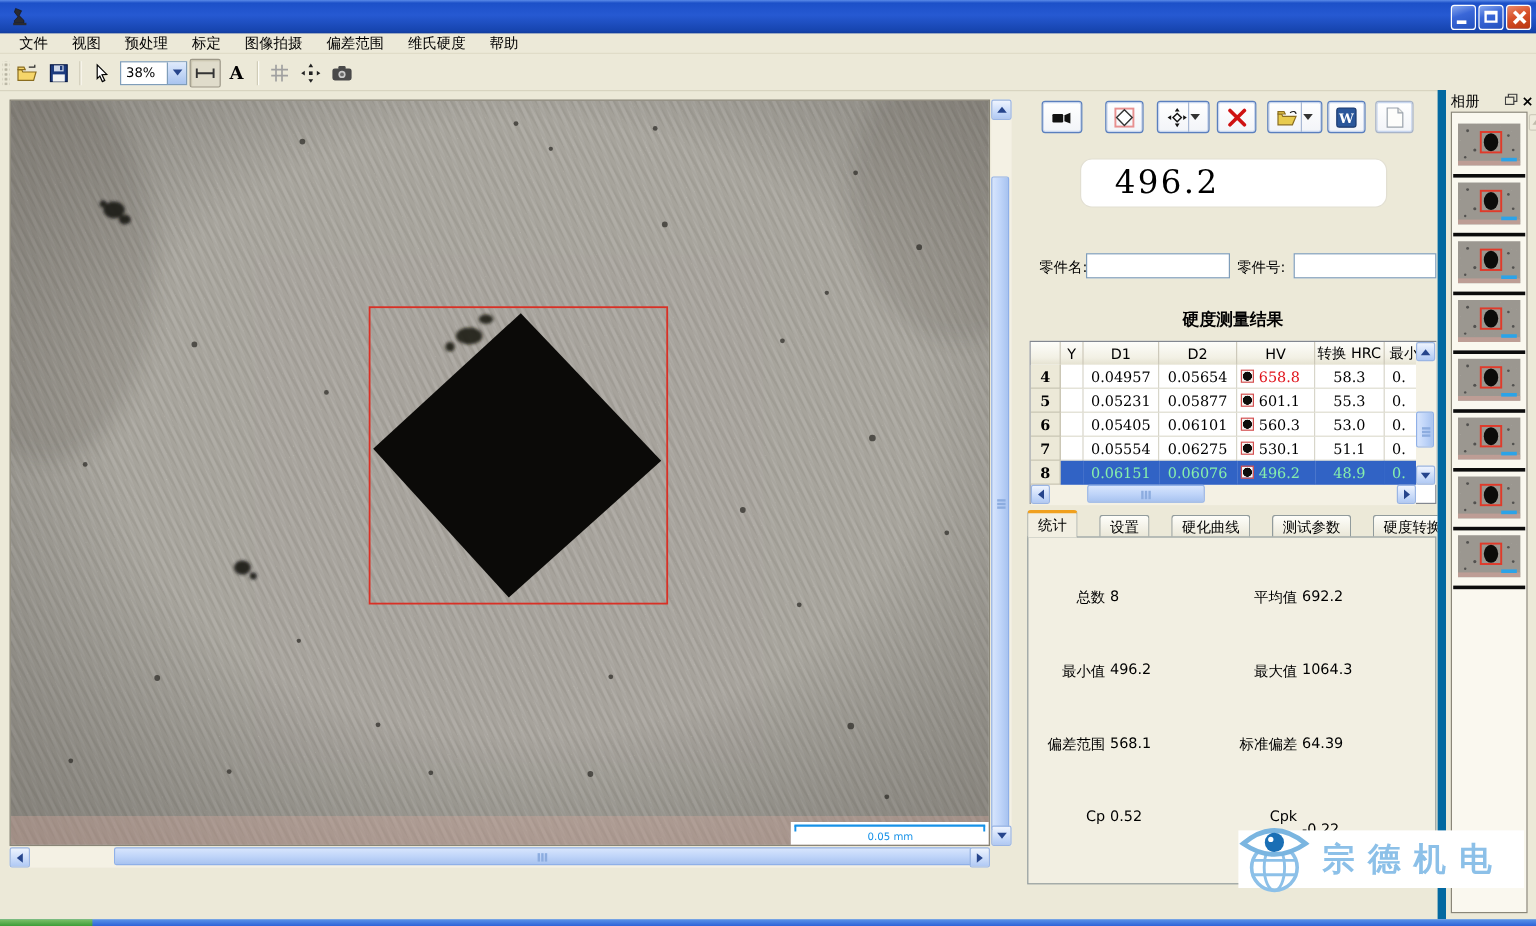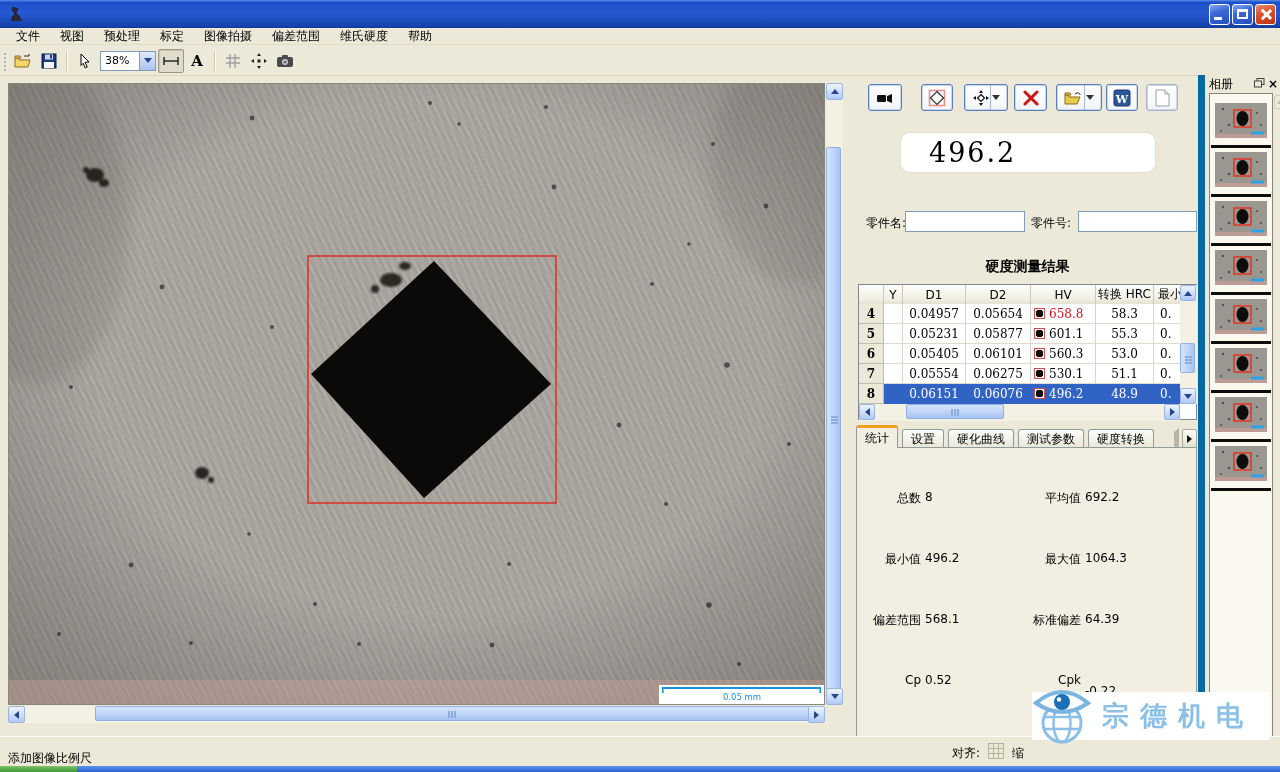--- a/index.html
+++ b/index.html
@@ -87,7 +87,7 @@
   .h-hv { width:65px; } .h-hrc { width:58px; } .h-min { width:27px; border-right:none; justify-content:flex-start; padding-left:4px; }
   .hv-ico { width:11px; height:11px; border:1px solid #d45050; background:radial-gradient(circle at 50% 50%, #0d0d0b 0 3.6px, #f5f5f2 4px); flex:0 0 auto; }
   .hv-val.red { color:#e0121a; }
-  .trow.sel .cell:not(.c-num) { background:#3163c5; color:#ffffff; border-color:#3163c5; }
+  .trow.sel .cell:not(.c-num) { background:#3163c5; color:#86efac; border-color:#3163c5; }
 
   
   .tabstrip { position:absolute; left:856px; top:425px; width:341px; height:23px; display:flex; align-items:flex-end; }

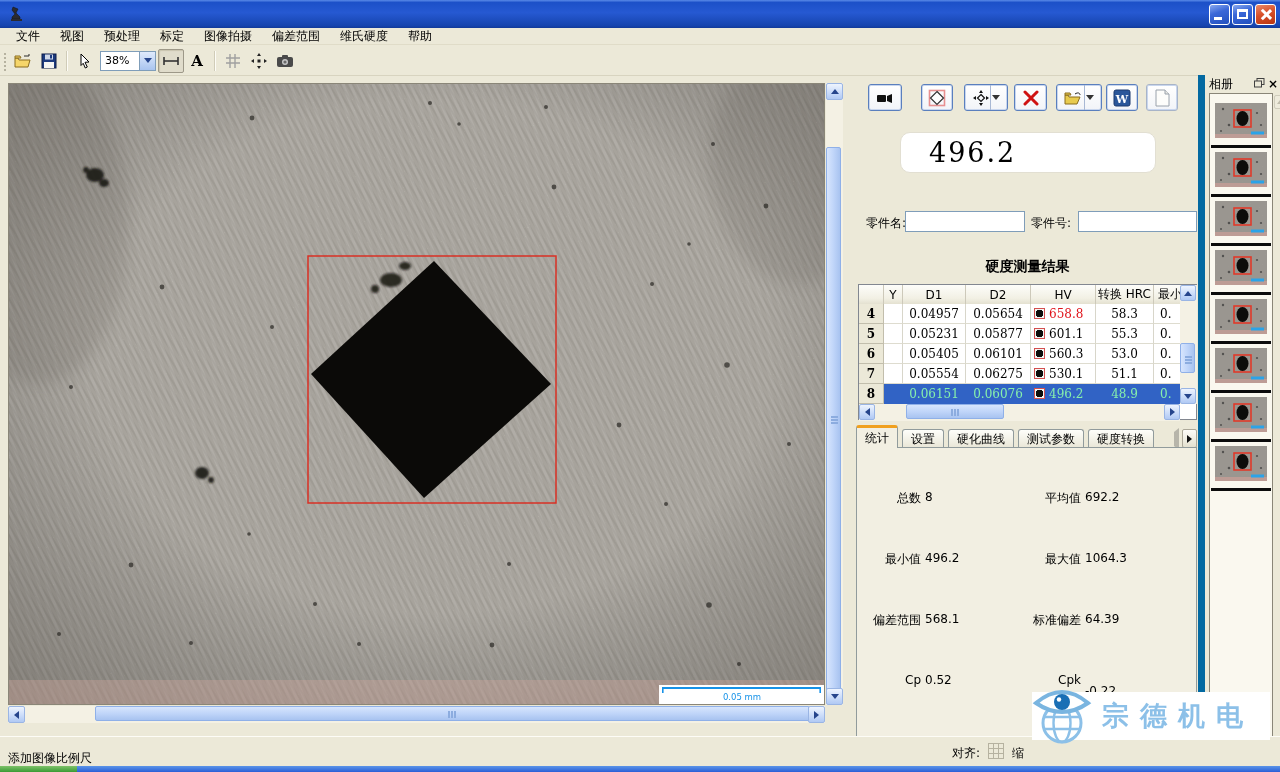--- a/index.html
+++ b/index.html
@@ -93,7 +93,7 @@
   .tabstrip { position:absolute; left:856px; top:425px; width:341px; height:23px; display:flex; align-items:flex-end; }
   .tab { height:19px; border:1px solid #919b9c; border-bottom:none; border-radius:3px 3px 0 0;
     background:linear-gradient(180deg,#fefefa,#e9e6d6); display:flex; align-items:center; justify-content:center;
-    font-size:12px; margin-right:4px; padding:0 8px; white-space:nowrap; }
+    font-size:12px; margin-right:18px; padding:0 8px; white-space:nowrap; }
   .tab.active { height:23px; background:#f2efe2; border-top:3px solid #f0a01e; font-weight:normal; position:relative; z-index:2; }
   .tab-arrows { margin-left:auto; display:flex; align-items:center; gap:3px; height:19px; }
   .ta-left { opacity:.35; }

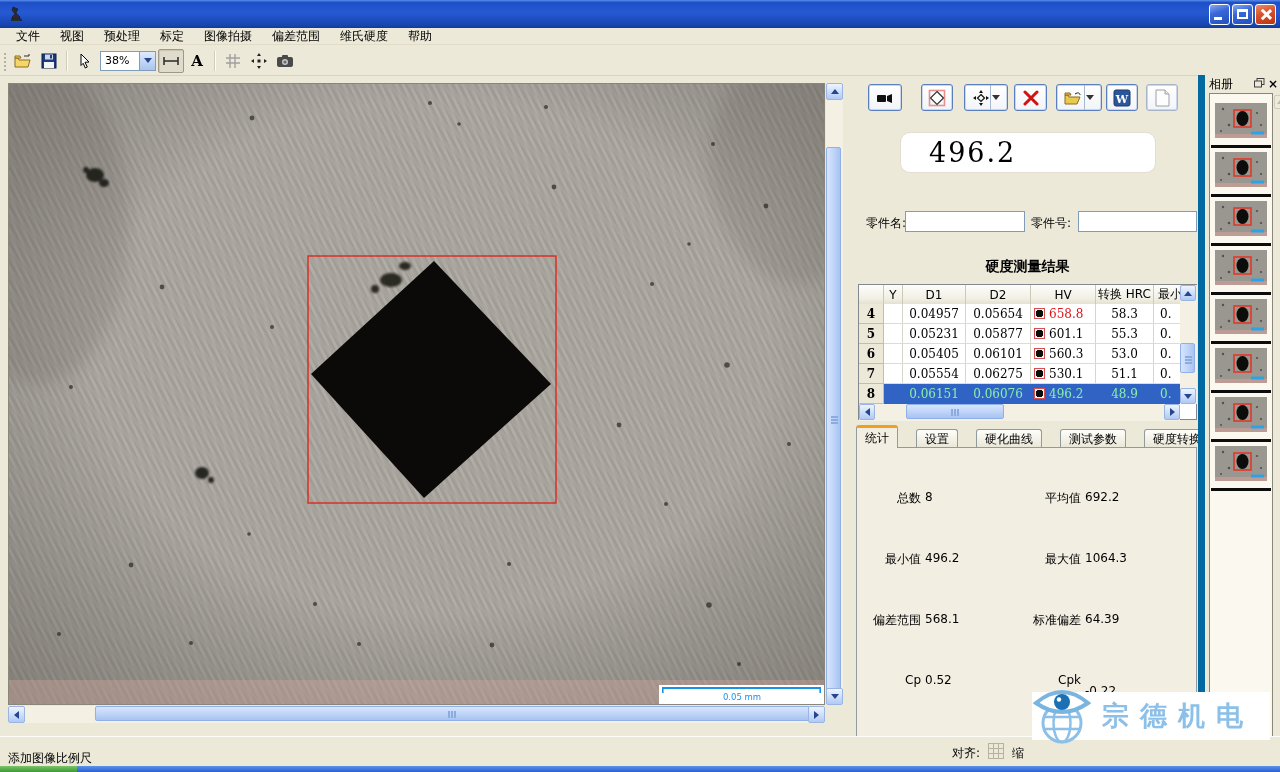--- a/index.html
+++ b/index.html
@@ -656,12 +656,6 @@
       </span>
   </div>
 
-  <div class="statusbar">
-    <span class="status-left">添加图像比例尺</span>
-    <span class="align-lab">对齐:</span>
-    <span class="align-grid"></span>
-    <span class="zoom-part">缩</span>
-  </div>
 
   <div class="taskbar">
       <span class="start"></span>

